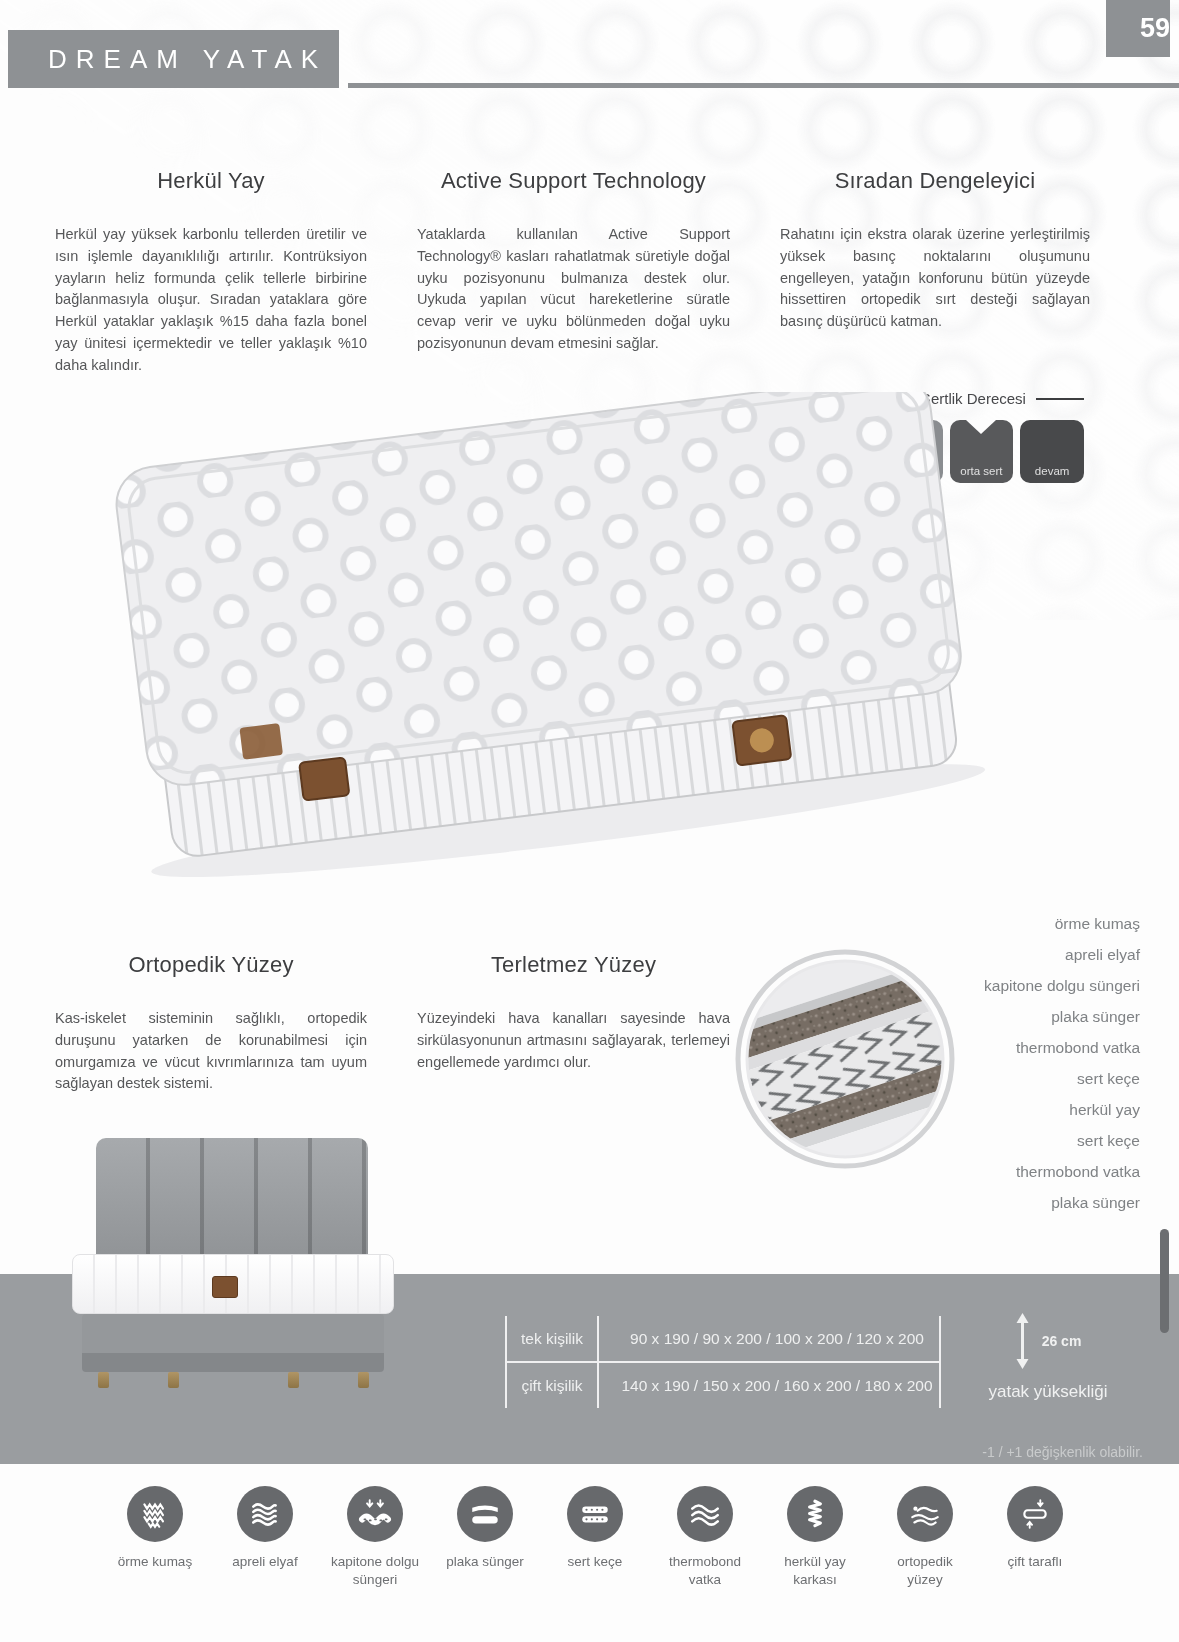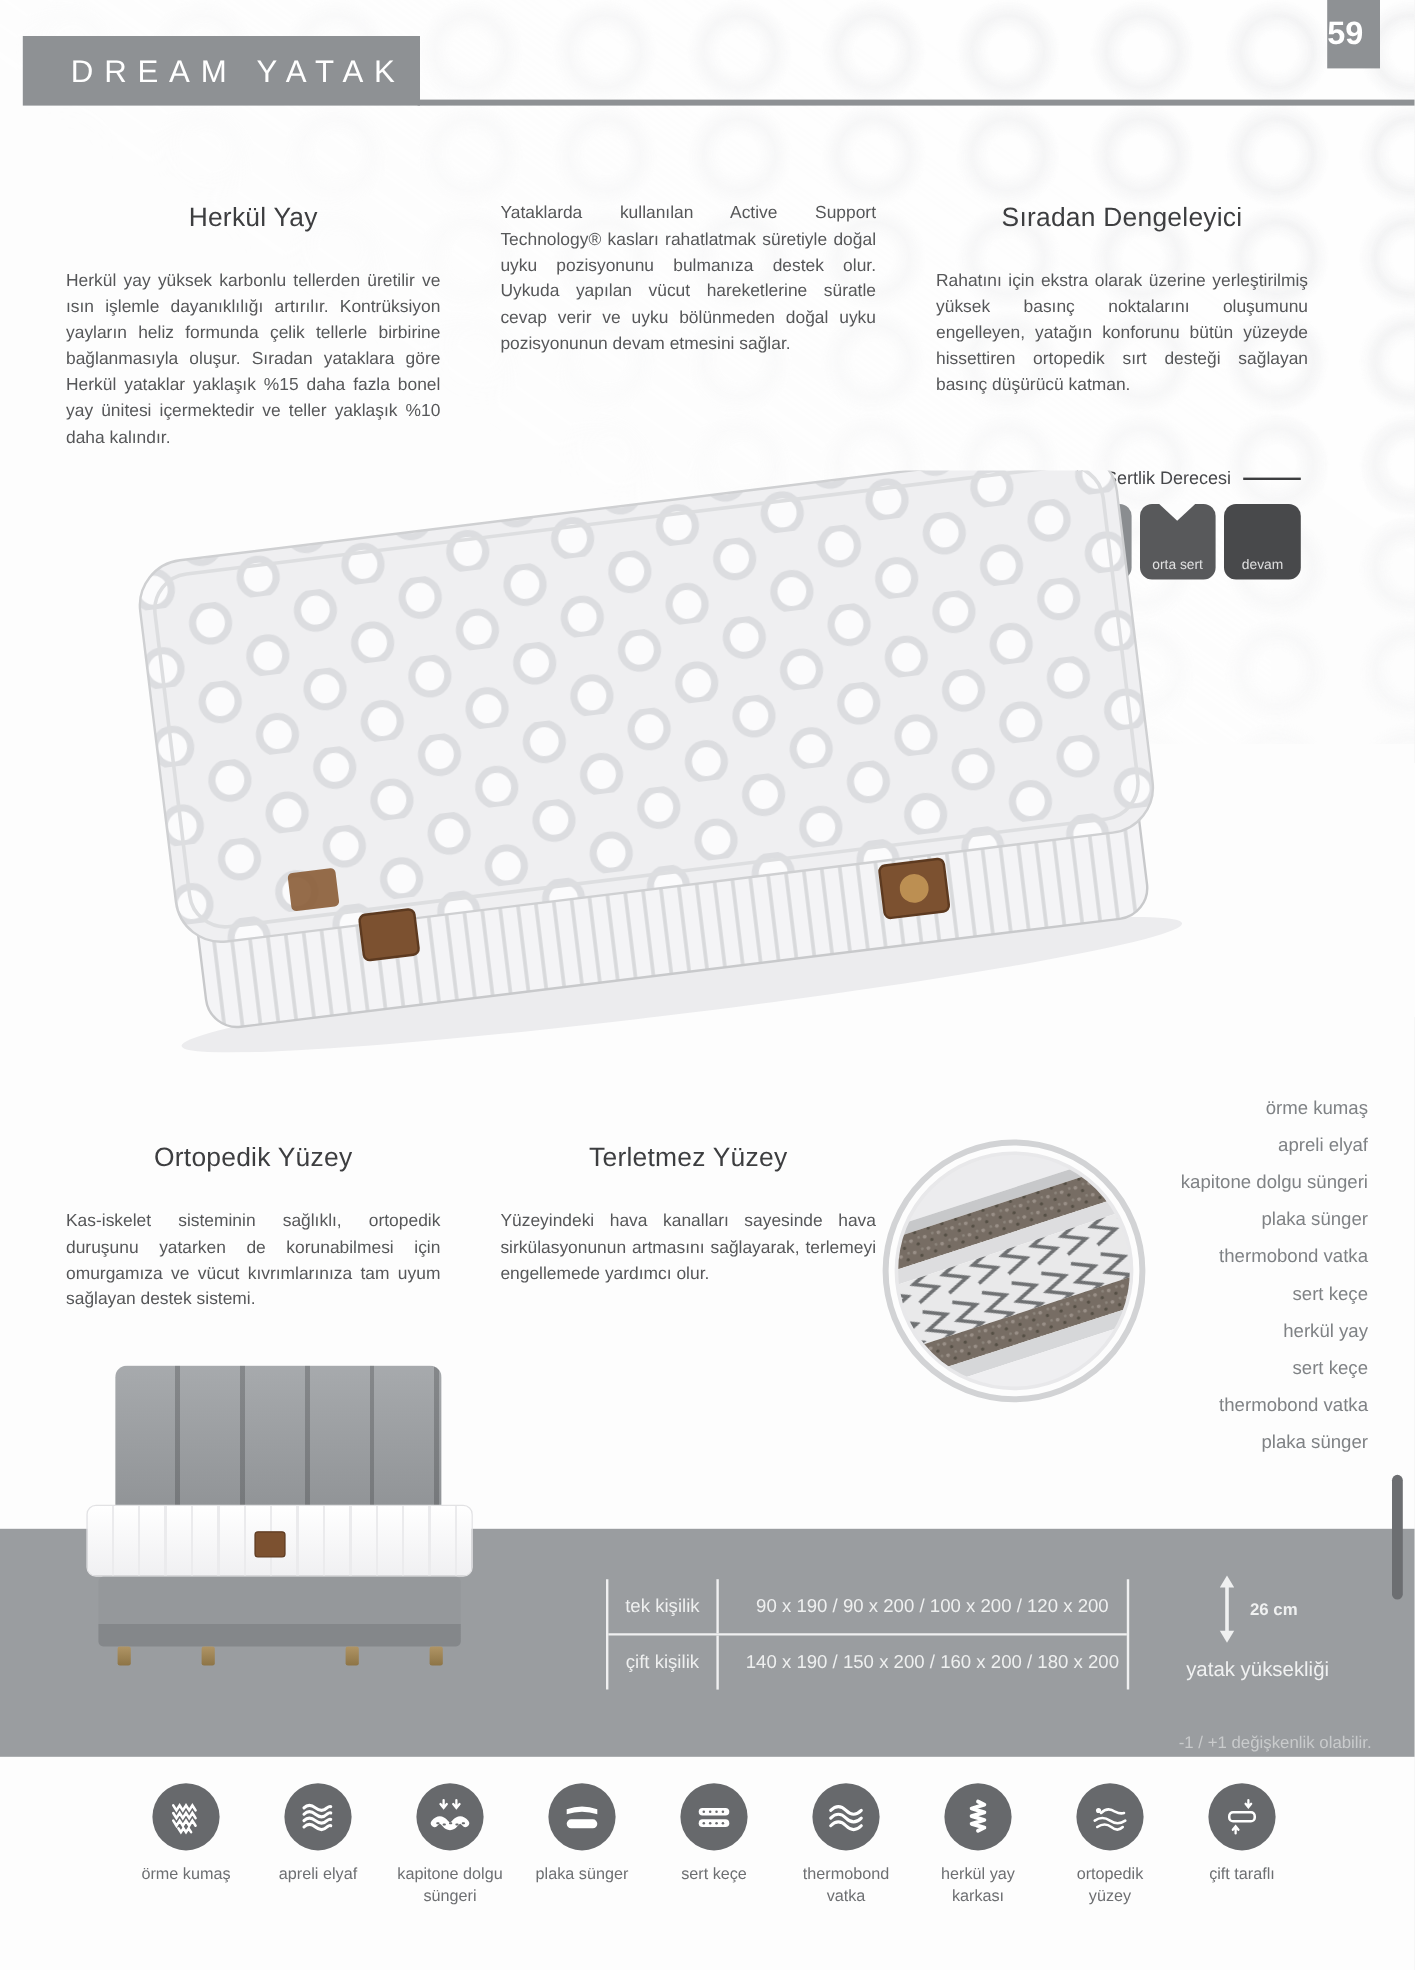--- a/index.html
+++ b/index.html
@@ -17,7 +17,7 @@
   .hdr-box span{color:#fff;font-size:26px;font-weight:500;letter-spacing:9px;}
   .hdr-line{position:absolute;left:348px;top:83px;width:831px;height:5px;background:#8e9194;}
   .page-badge{position:absolute;left:1106px;top:0;width:44px;height:57px;background:#8e9194;
-    display:flex;align-items:center;justify-content:flex-start;color:#fff;font-size:27px;font-weight:bold;}
+    display:flex;align-items:center;justify-content:flex-end;color:#fff;font-size:27px;font-weight:bold;padding-left:20px;}
   
   .col{position:absolute;}
   .col h2{margin:0 0 30px 0;font-size:22px;font-weight:400;color:#3d3e40;text-align:center;letter-spacing:.2px;}

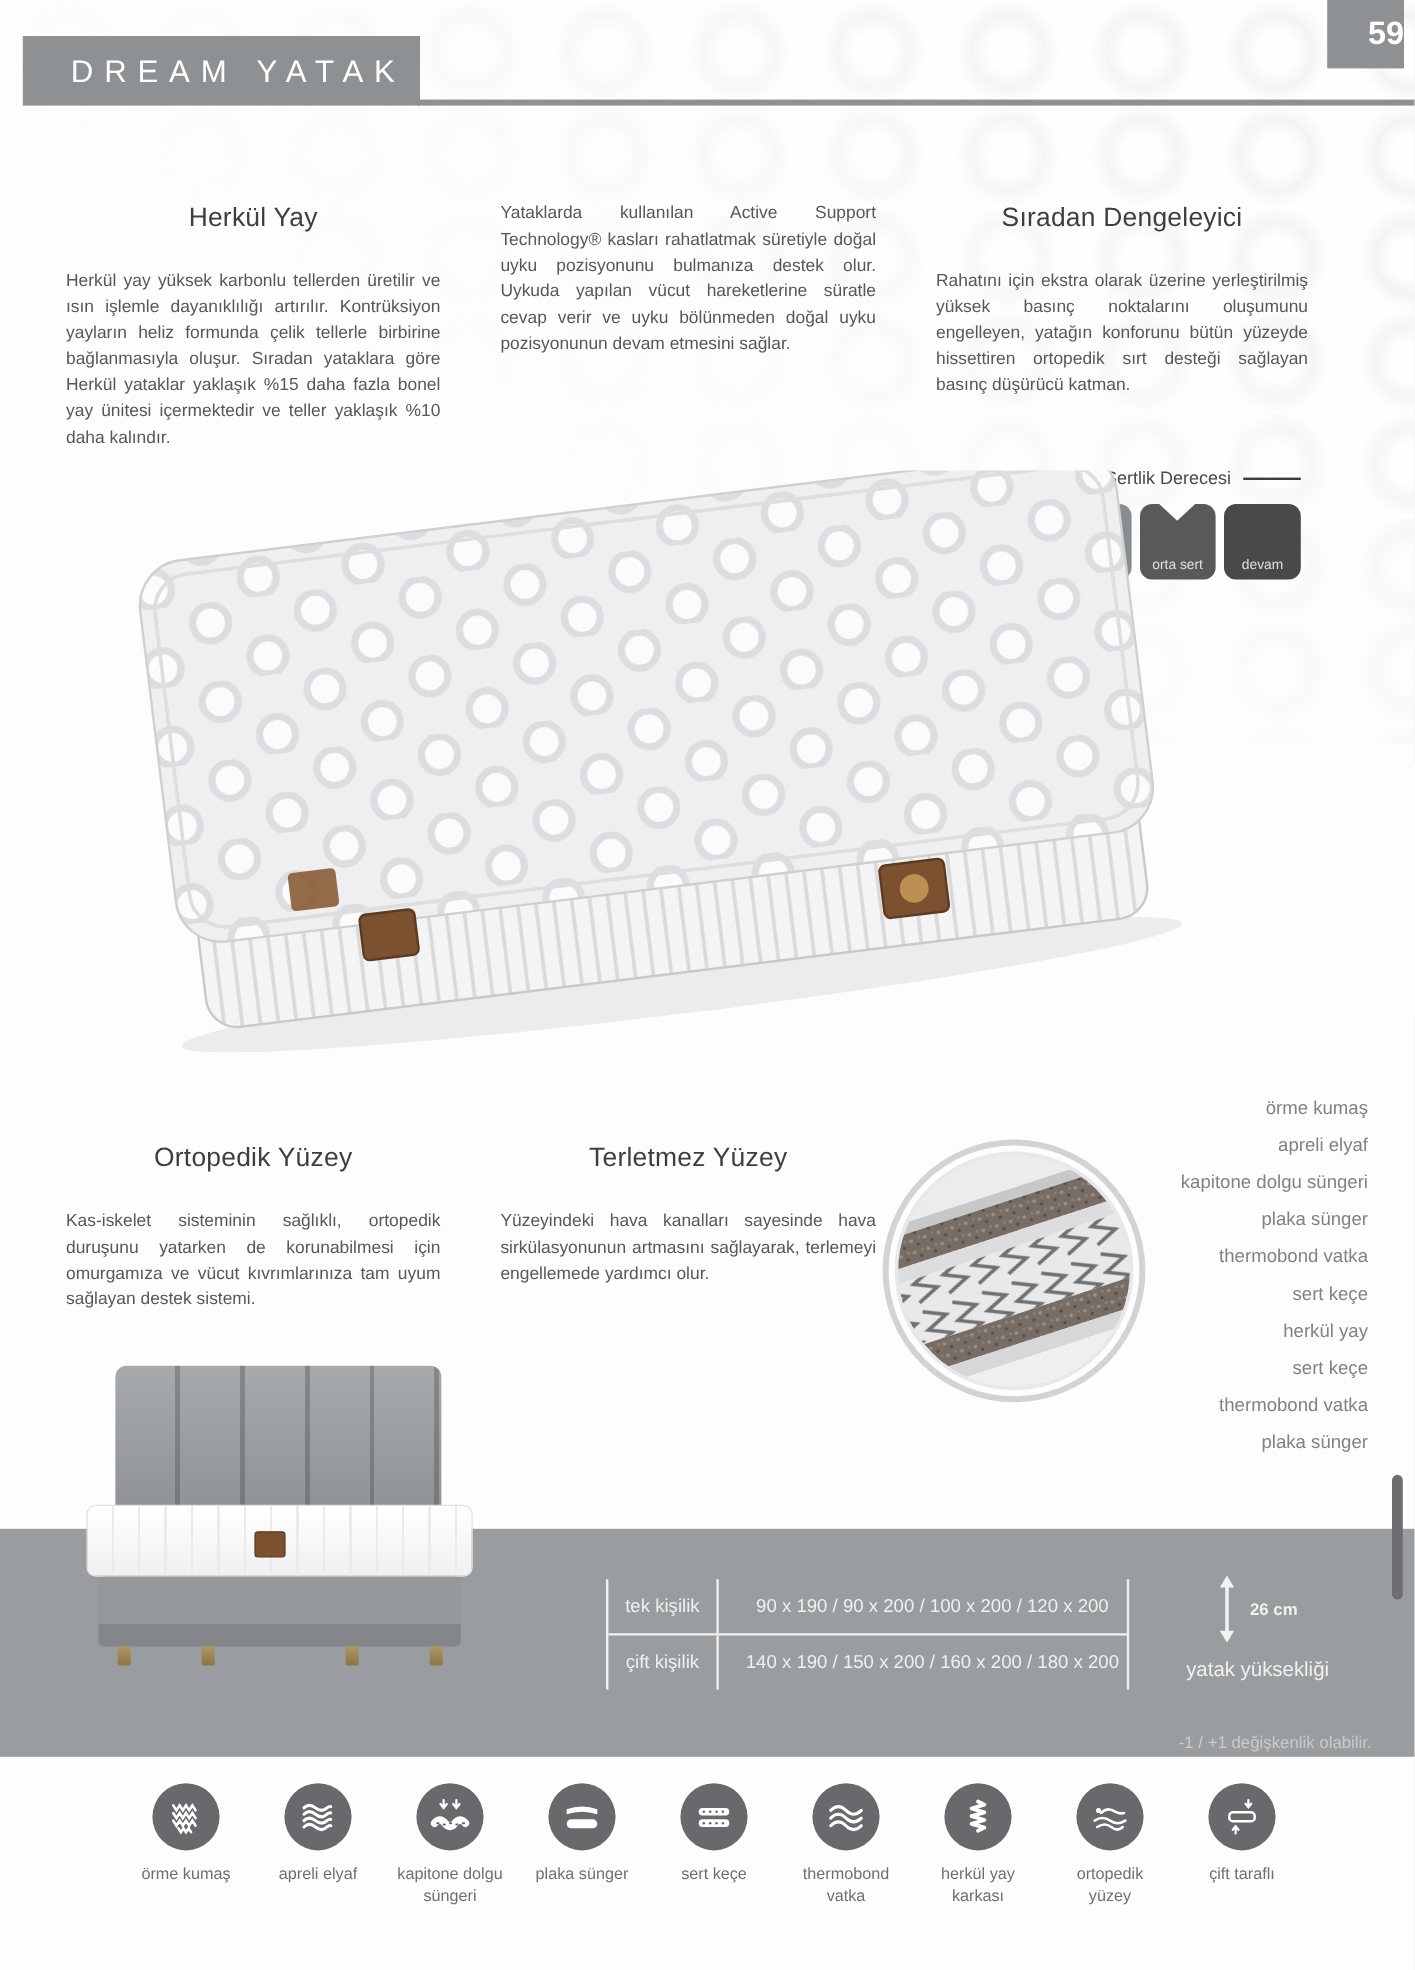--- a/index.html
+++ b/index.html
@@ -12,7 +12,7 @@
     -webkit-mask-image:linear-gradient(215deg, rgba(0,0,0,.95) 18%, rgba(0,0,0,0) 62%);
     mask-image:linear-gradient(215deg, rgba(0,0,0,.95) 18%, rgba(0,0,0,0) 62%);}
   
-  .hdr-box{position:absolute;left:19px;top:30px;width:331px;height:58px;background:#8e9194;
+  .hdr-box{position:absolute;left:8px;top:30px;width:331px;height:58px;background:#8e9194;
     display:flex;align-items:center;padding-left:40px;box-sizing:border-box;}
   .hdr-box span{color:#fff;font-size:26px;font-weight:500;letter-spacing:9px;}
   .hdr-line{position:absolute;left:348px;top:83px;width:831px;height:5px;background:#8e9194;}

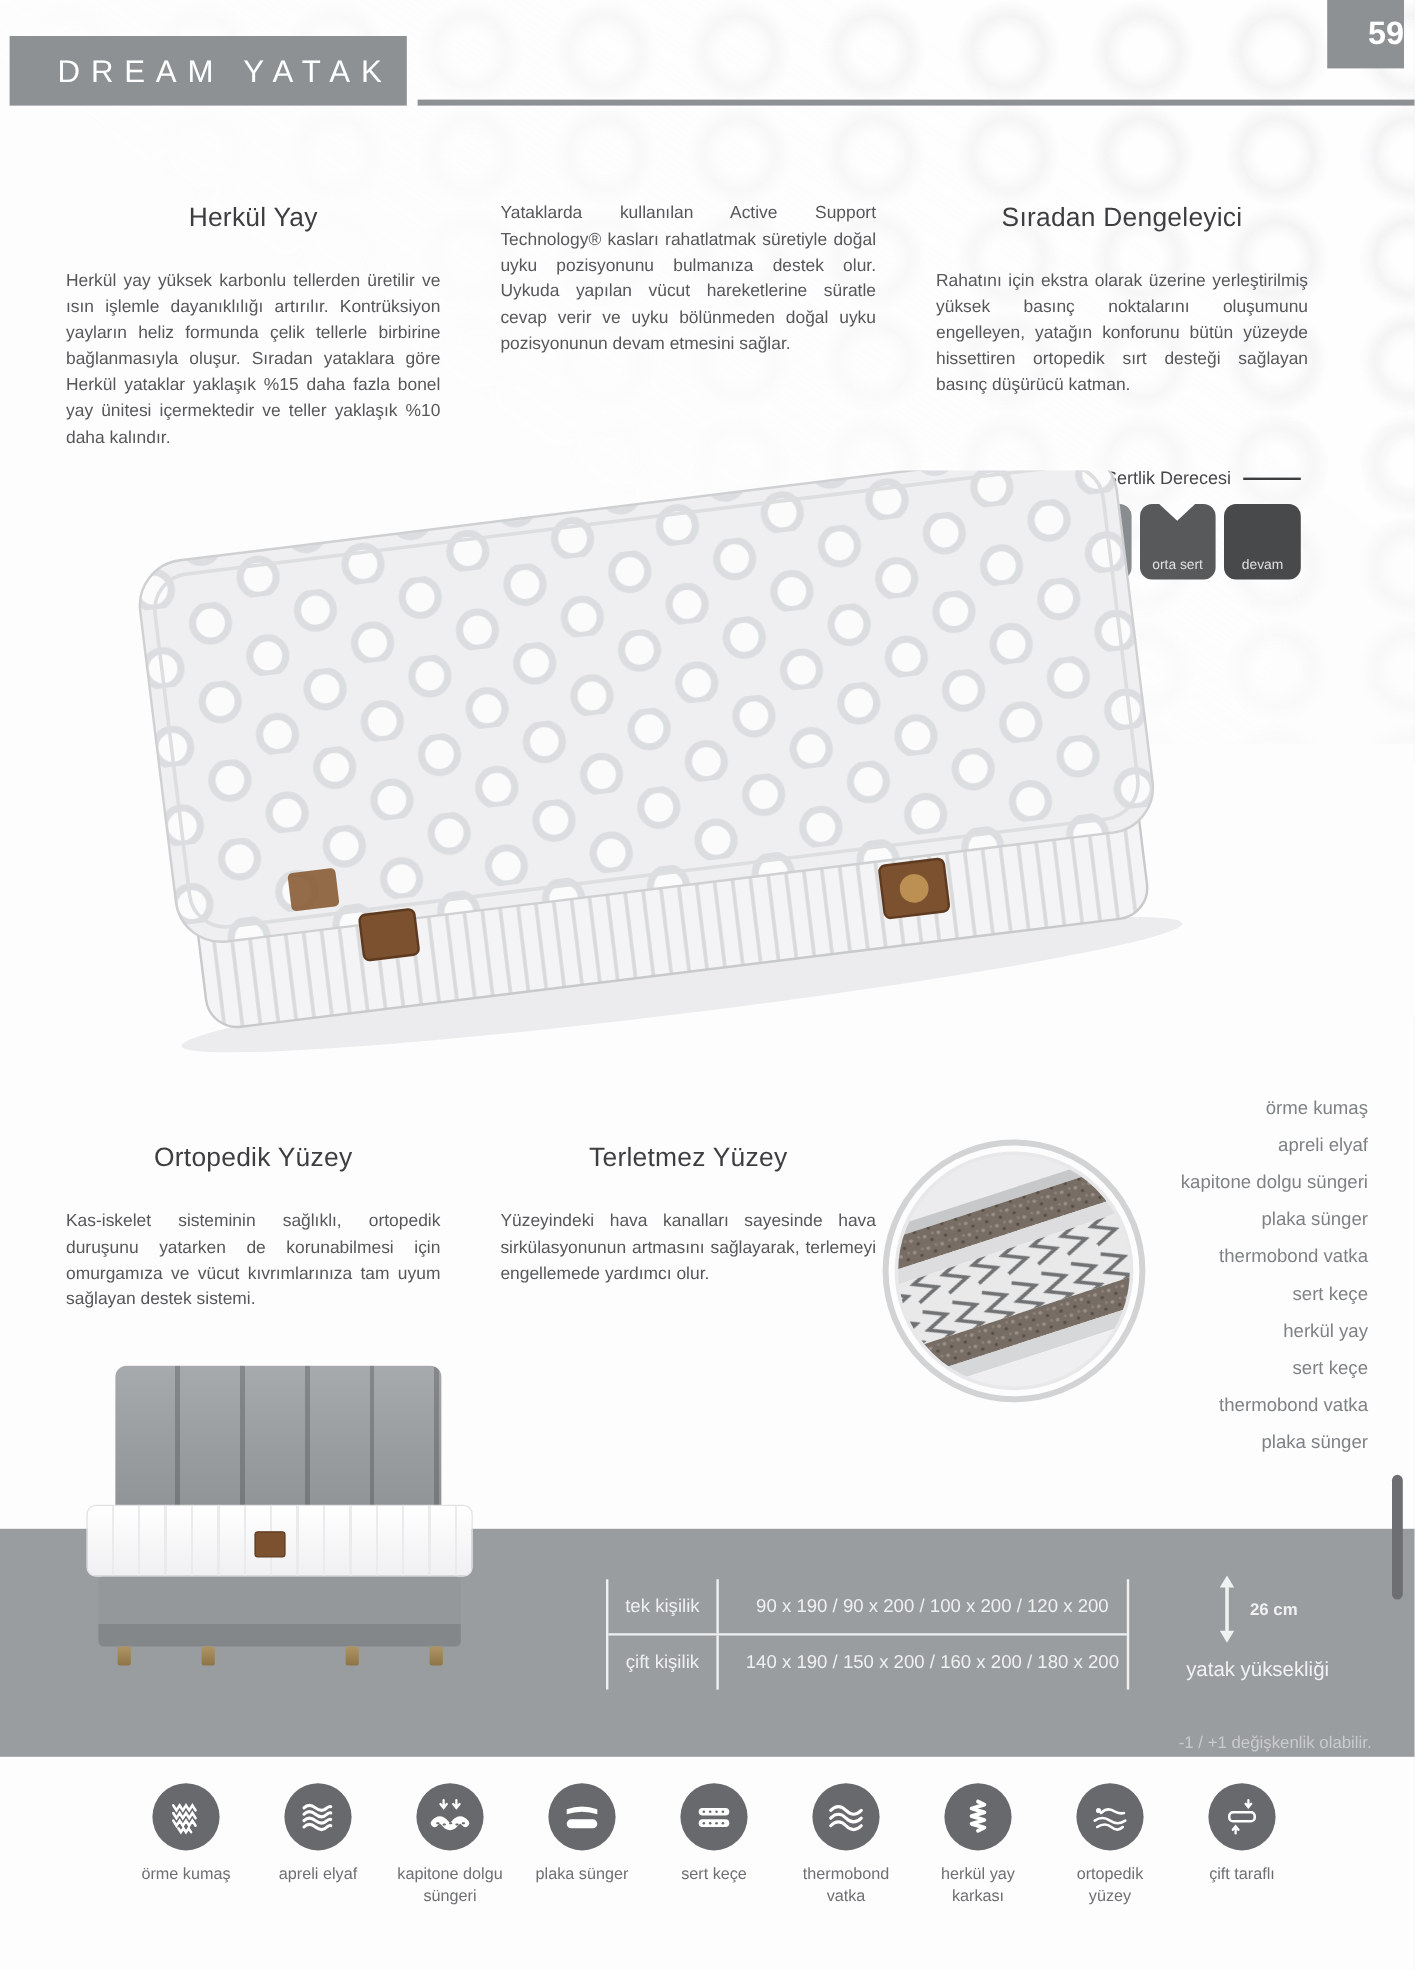--- a/index.html
+++ b/index.html
@@ -98,6 +98,7 @@
     <p>Herkül yay yüksek karbonlu tellerden üretilir ve ısın işlemle dayanıklılığı artırılır.  Kontrüksiyon yayların heliz formunda çelik tellerle birbirine bağlanmasıyla oluşur. Sıradan yataklara göre Herkül yataklar yaklaşık %15 daha fazla bonel yay ünitesi içermektedir ve teller yaklaşık %10 daha kalındır.</p>
   </div>
   <div class="col" style="left:417px;top:168px;width:313px;">
+    <h2>Active Support Technology</h2>
     <p>Yataklarda kullanılan Active Support Technology® kasları rahatlatmak süretiyle doğal uyku pozisyonunu bulmanıza destek olur. Uykuda yapılan vücut hareketlerine süratle cevap verir ve uyku bölünmeden doğal uyku pozisyonunun devam etmesini sağlar.</p>
   </div>
   <div class="col" style="left:780px;top:168px;width:310px;">

